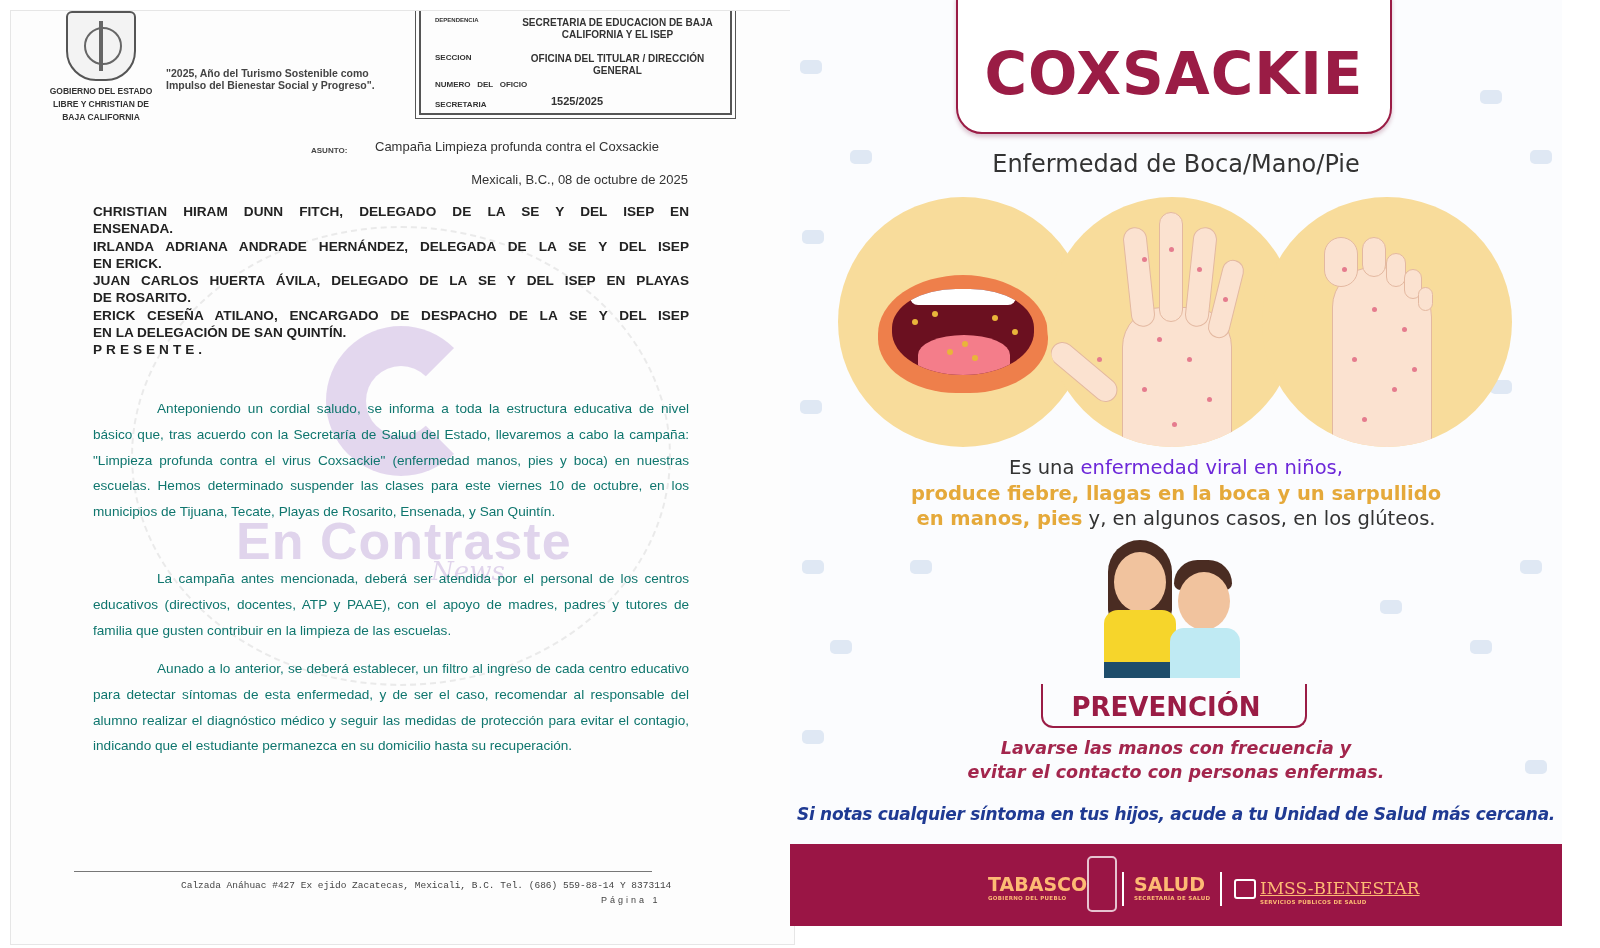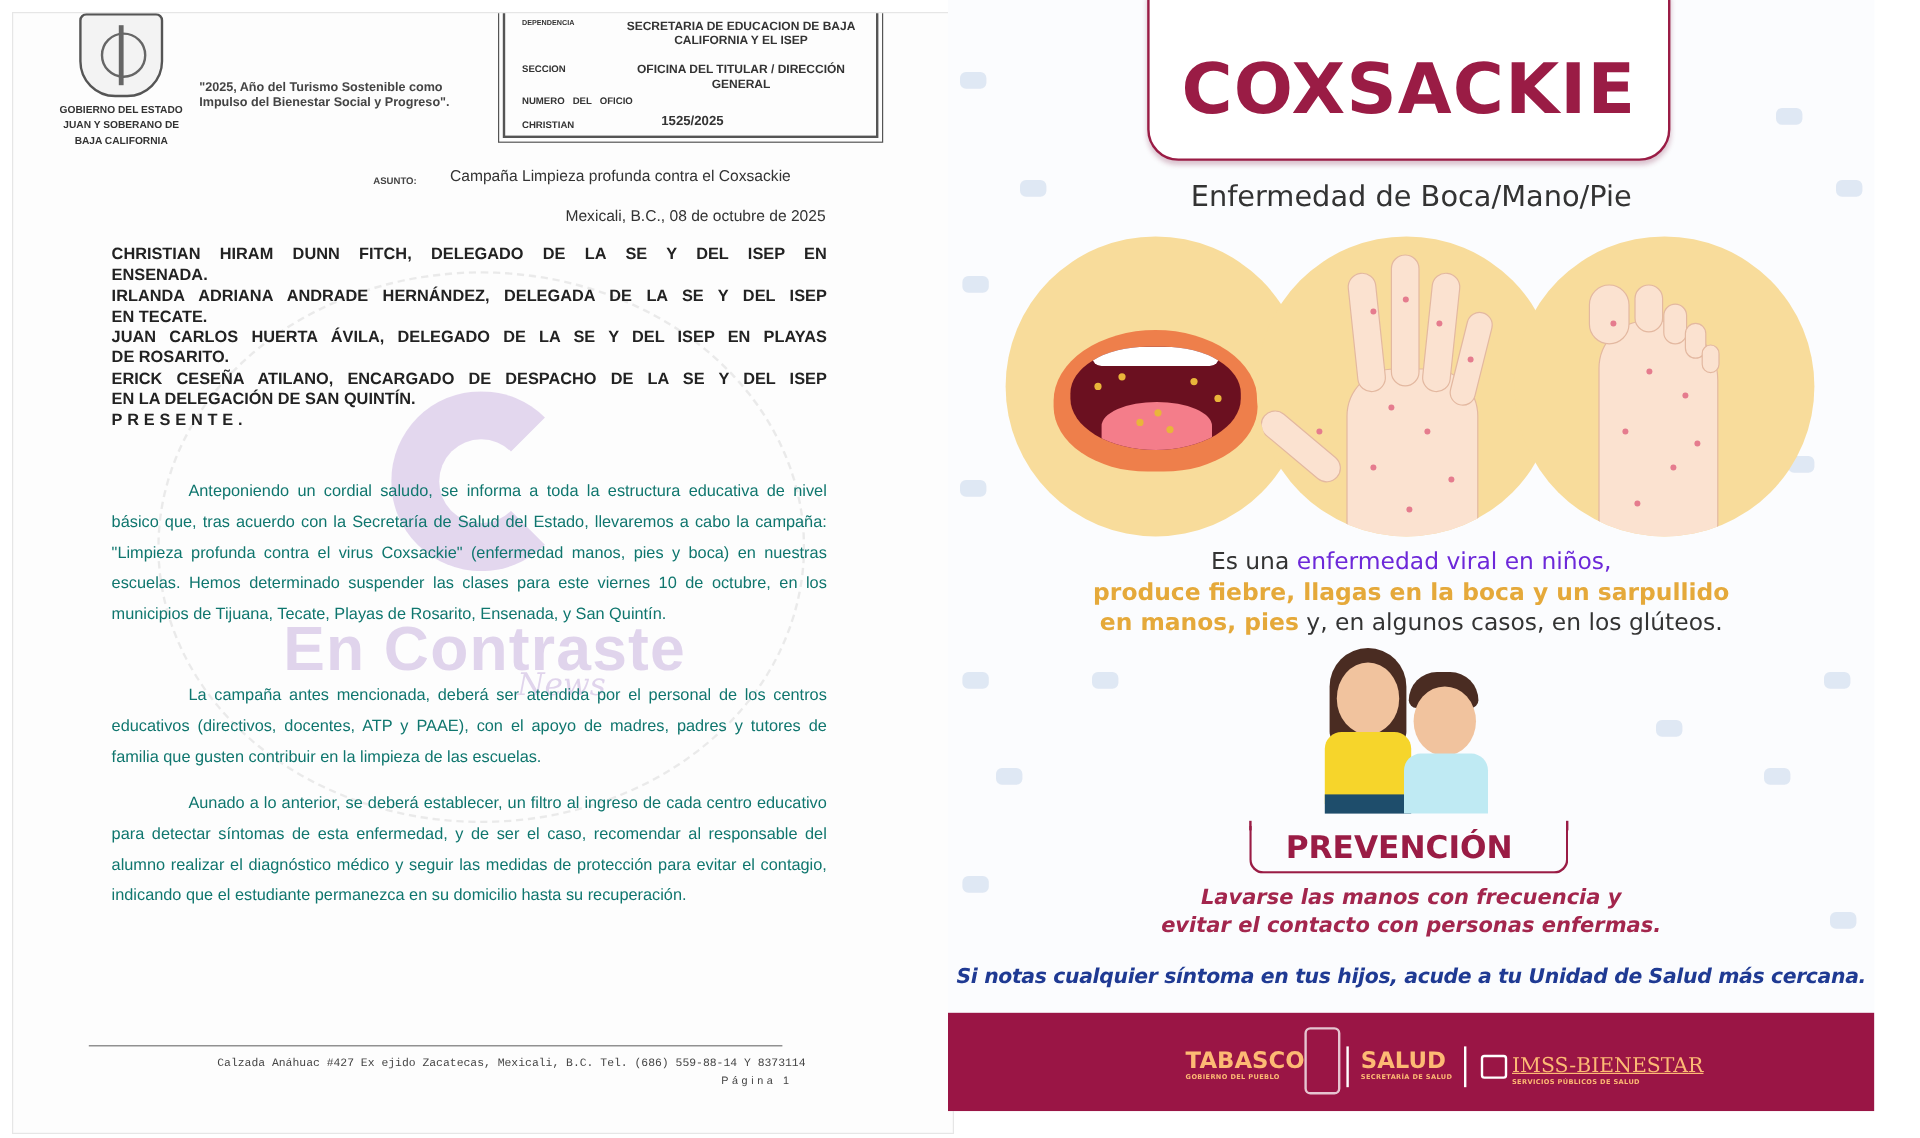--- a/index.html
+++ b/index.html
@@ -172,7 +172,7 @@
   <div class="gov-block">
     <div class="seal"></div>
     <div class="gov-name">GOBIERNO DEL ESTADO</div>
-    <div class="gov-name">JUAN Y SOBERANO DE</div>
+    <div class="gov-name">LIBRE Y CHRISTIAN DE</div>
     <div class="gov-name">BAJA CALIFORNIA</div>
   </div>
 

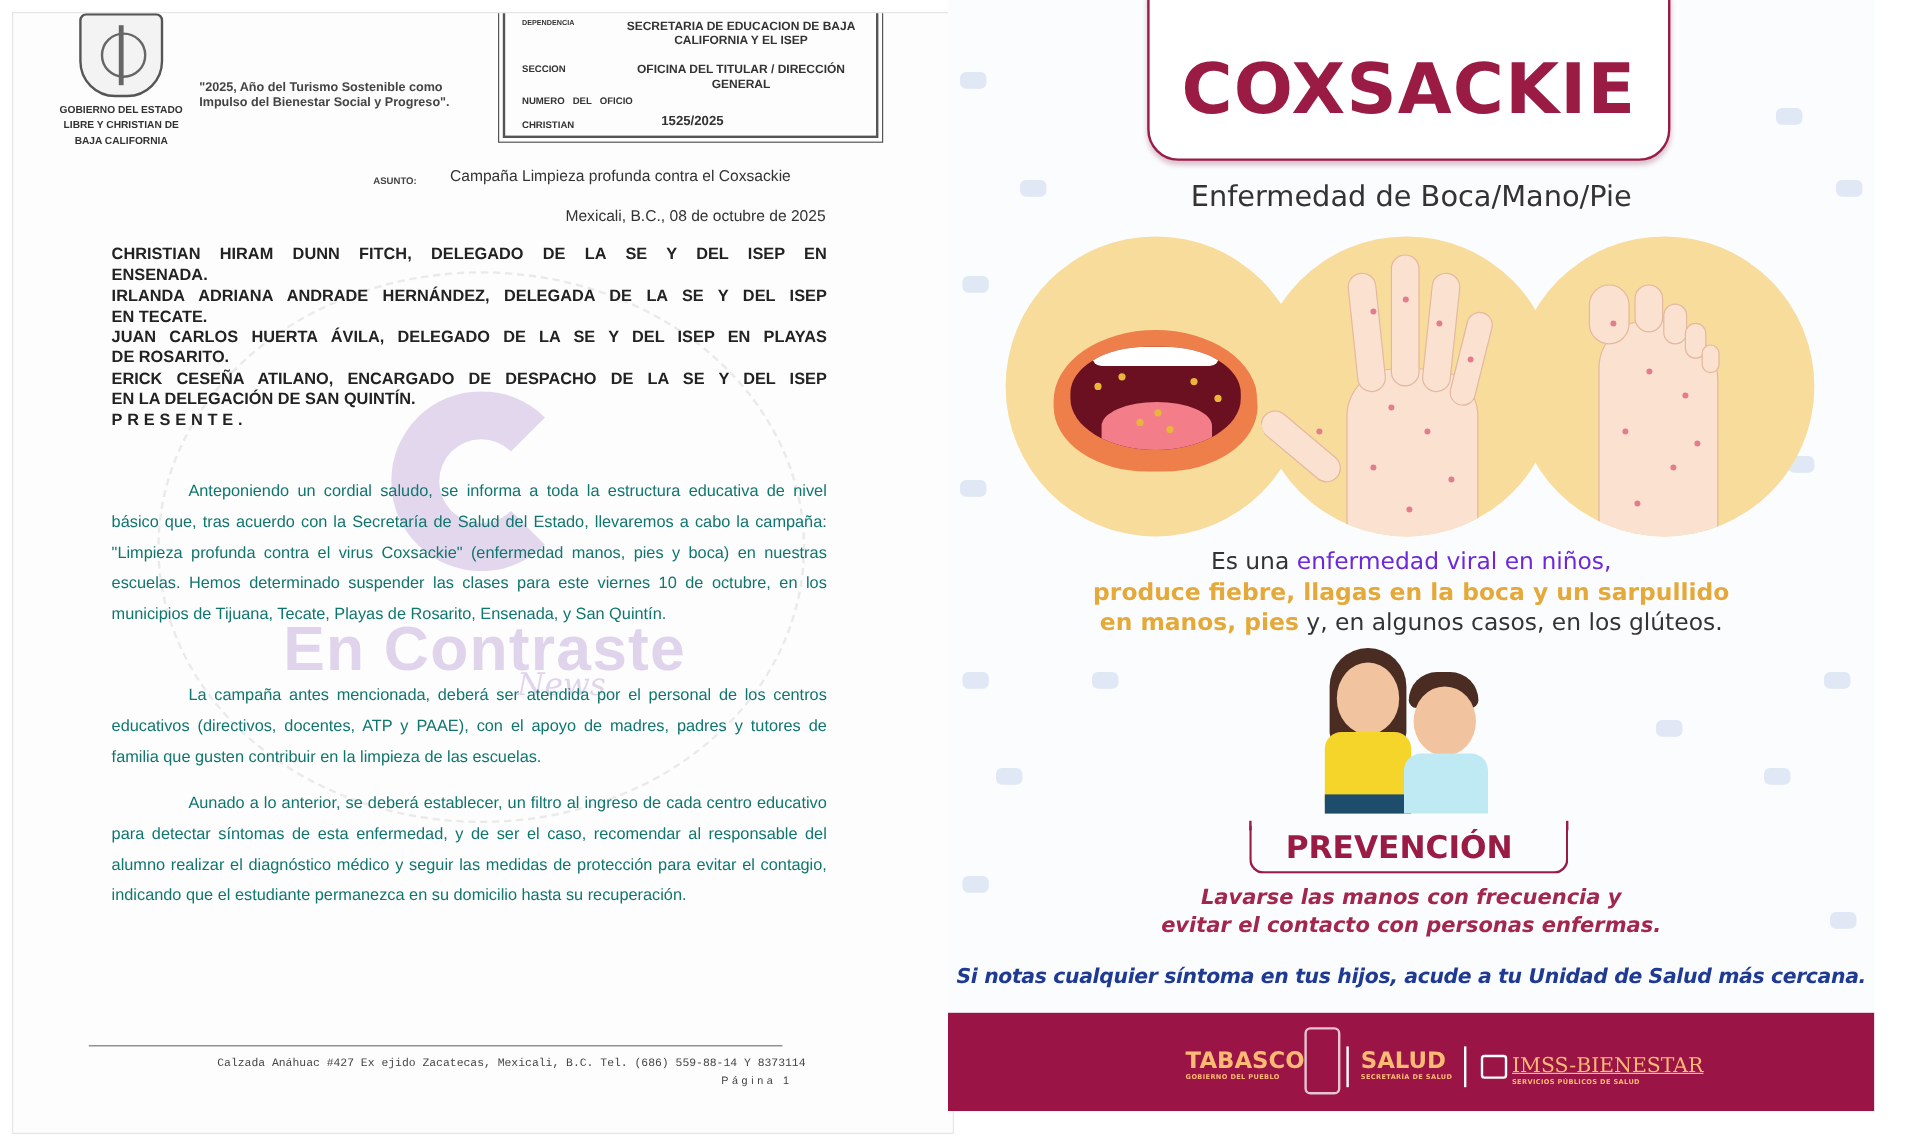--- a/index.html
+++ b/index.html
@@ -194,7 +194,7 @@
       <span class="rk" style="width:140px; white-space:pre;">NUMERO   DEL   OFICIO</span>
     </div>
     <div class="ref-row" style="top:95px;">
-      <span class="rk">CHRISTIAN</span>
+      <span class="rk">SECRETARIA</span>
     </div>
     <div class="ref-num">1525/2025</div>
   </div>

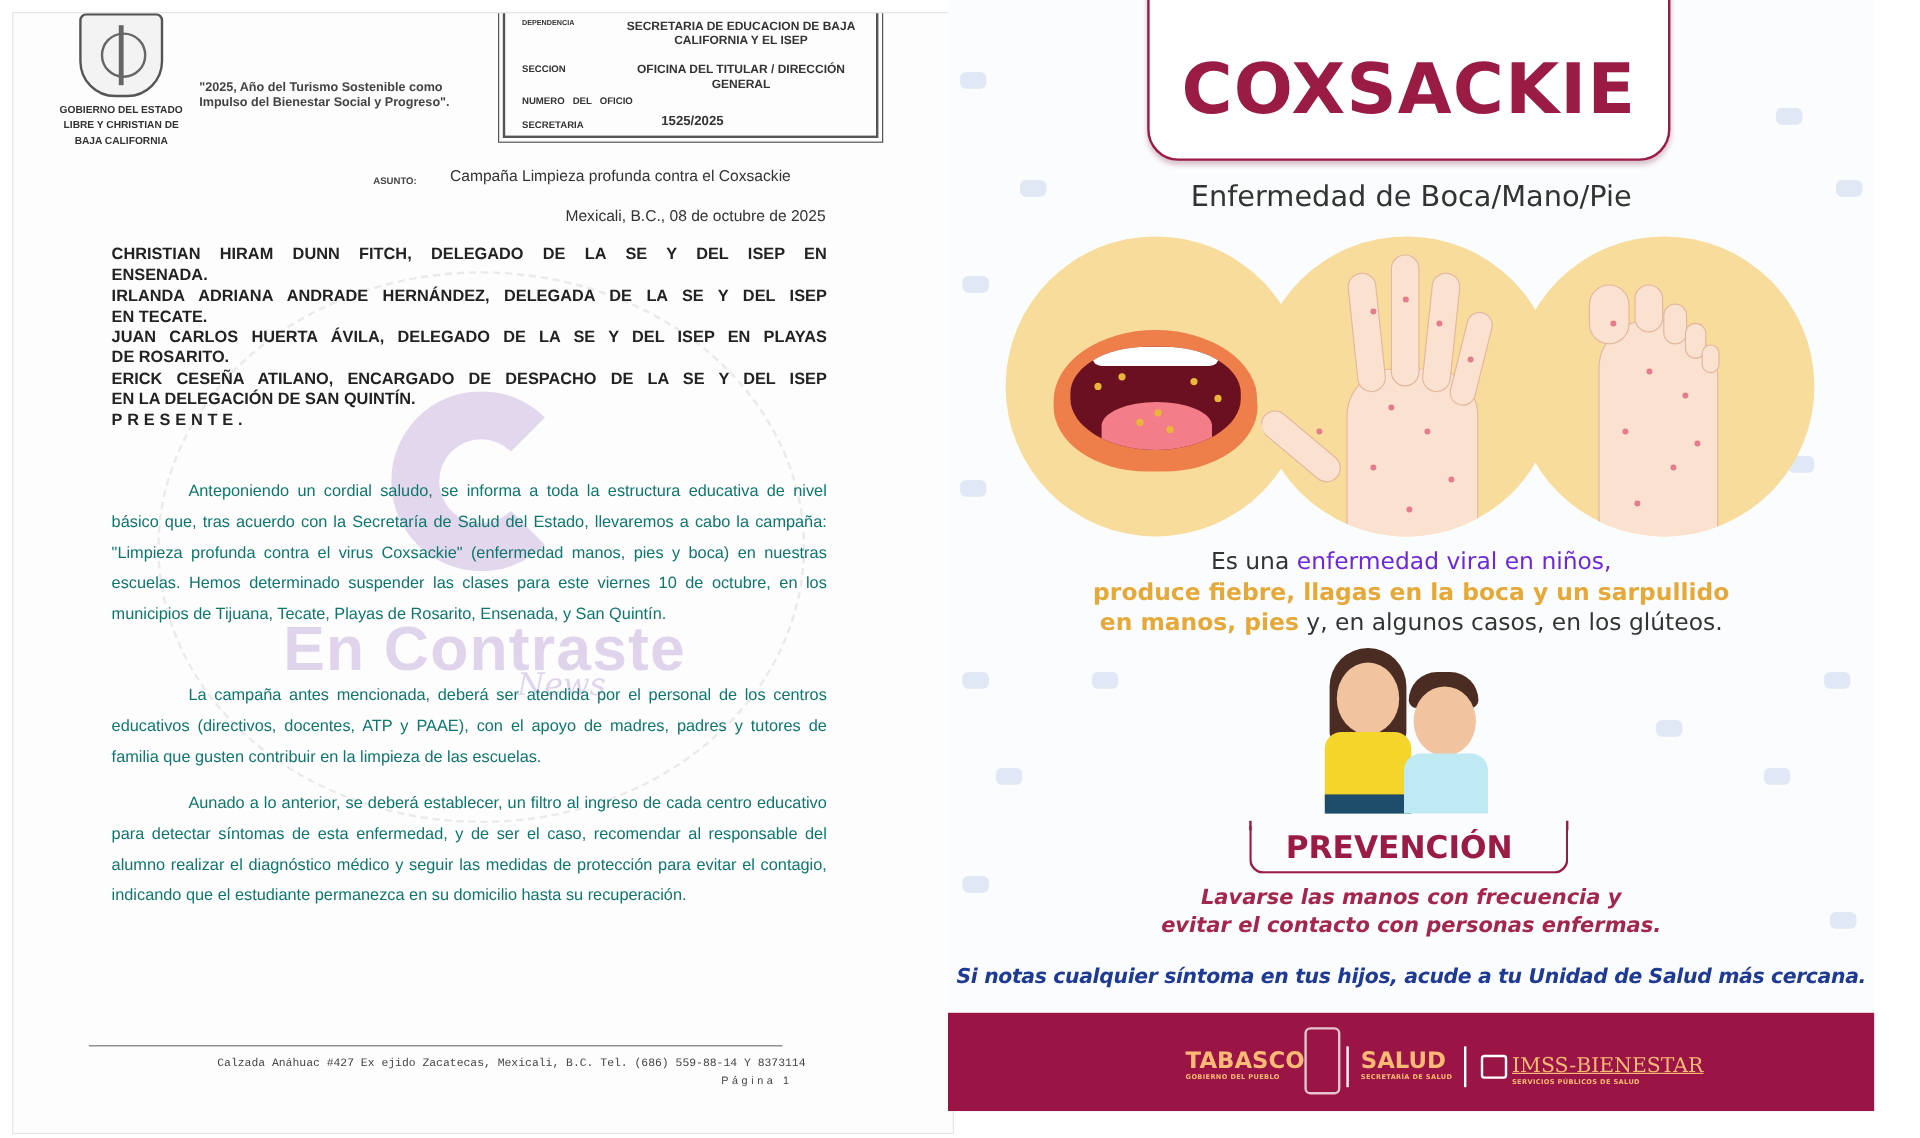--- a/index.html
+++ b/index.html
@@ -207,7 +207,7 @@
     <div class="line wide">CHRISTIAN HIRAM DUNN FITCH, DELEGADO DE LA SE Y DEL ISEP EN</div>
     <div class="line">ENSENADA.</div>
     <div class="line wide">IRLANDA ADRIANA ANDRADE HERNÁNDEZ, DELEGADA DE LA SE Y DEL ISEP</div>
-    <div class="line">EN TECATE.</div>
+    <div class="line">EN ERICK.</div>
     <div class="line wide">JUAN CARLOS HUERTA ÁVILA, DELEGADO DE LA SE Y DEL ISEP EN PLAYAS</div>
     <div class="line">DE ROSARITO.</div>
     <div class="line wide">ERICK CESEÑA ATILANO, ENCARGADO DE DESPACHO DE LA SE Y DEL ISEP</div>

